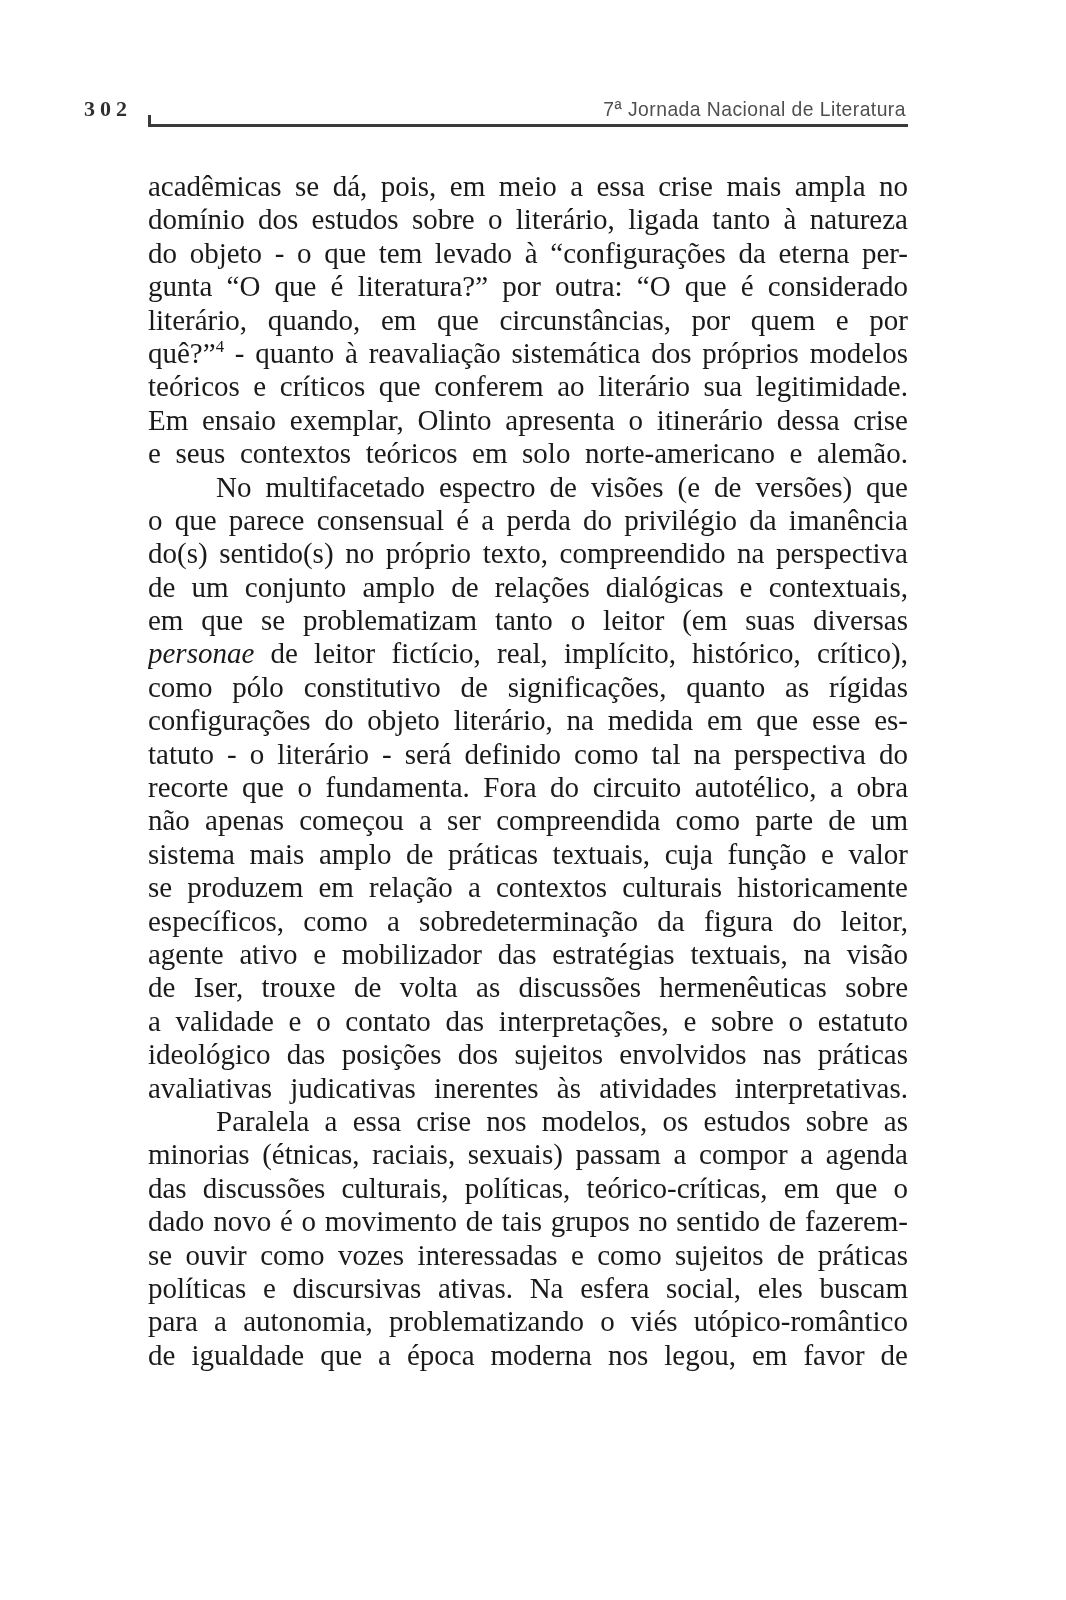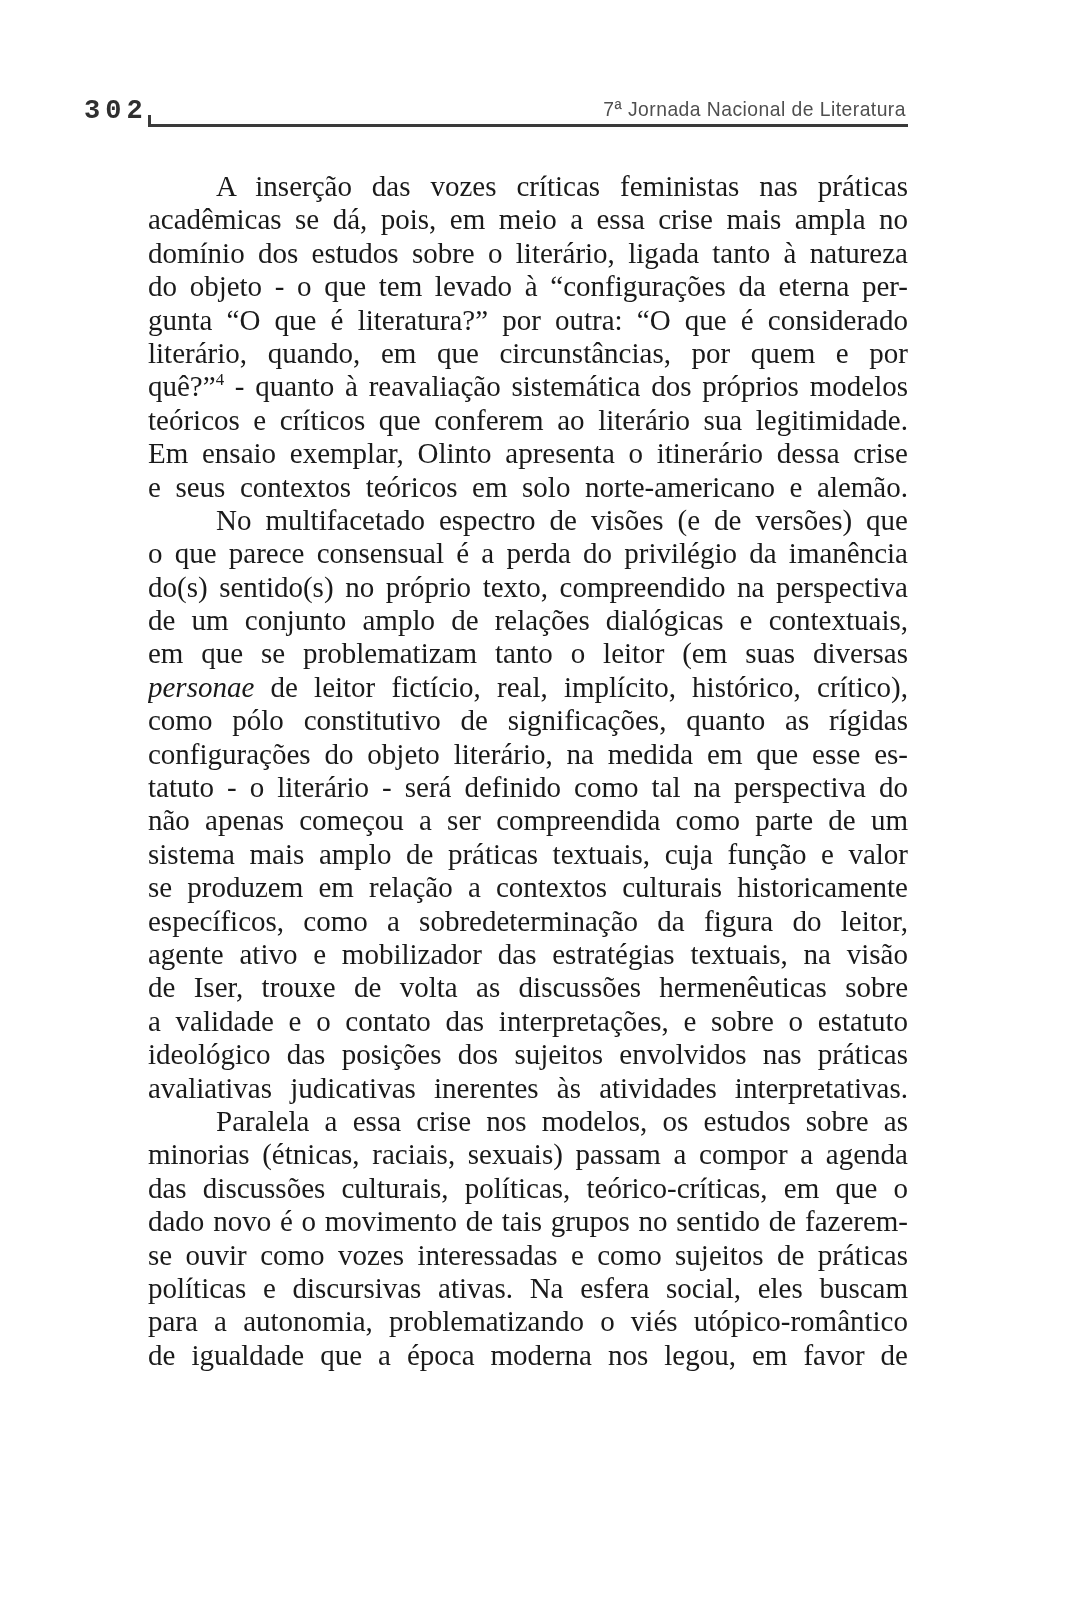--- a/index.html
+++ b/index.html
@@ -23,8 +23,8 @@
     position: absolute;
     left: 84px;
     top: 96px;
-    font-family: Liberation Mono, monospace;
-    font-size: 27px;
+    font-family: Liberation Serif, serif;
+    font-size: 22px;
     font-weight: bold;
     letter-spacing: 5px;
     color: #2f2f2f;

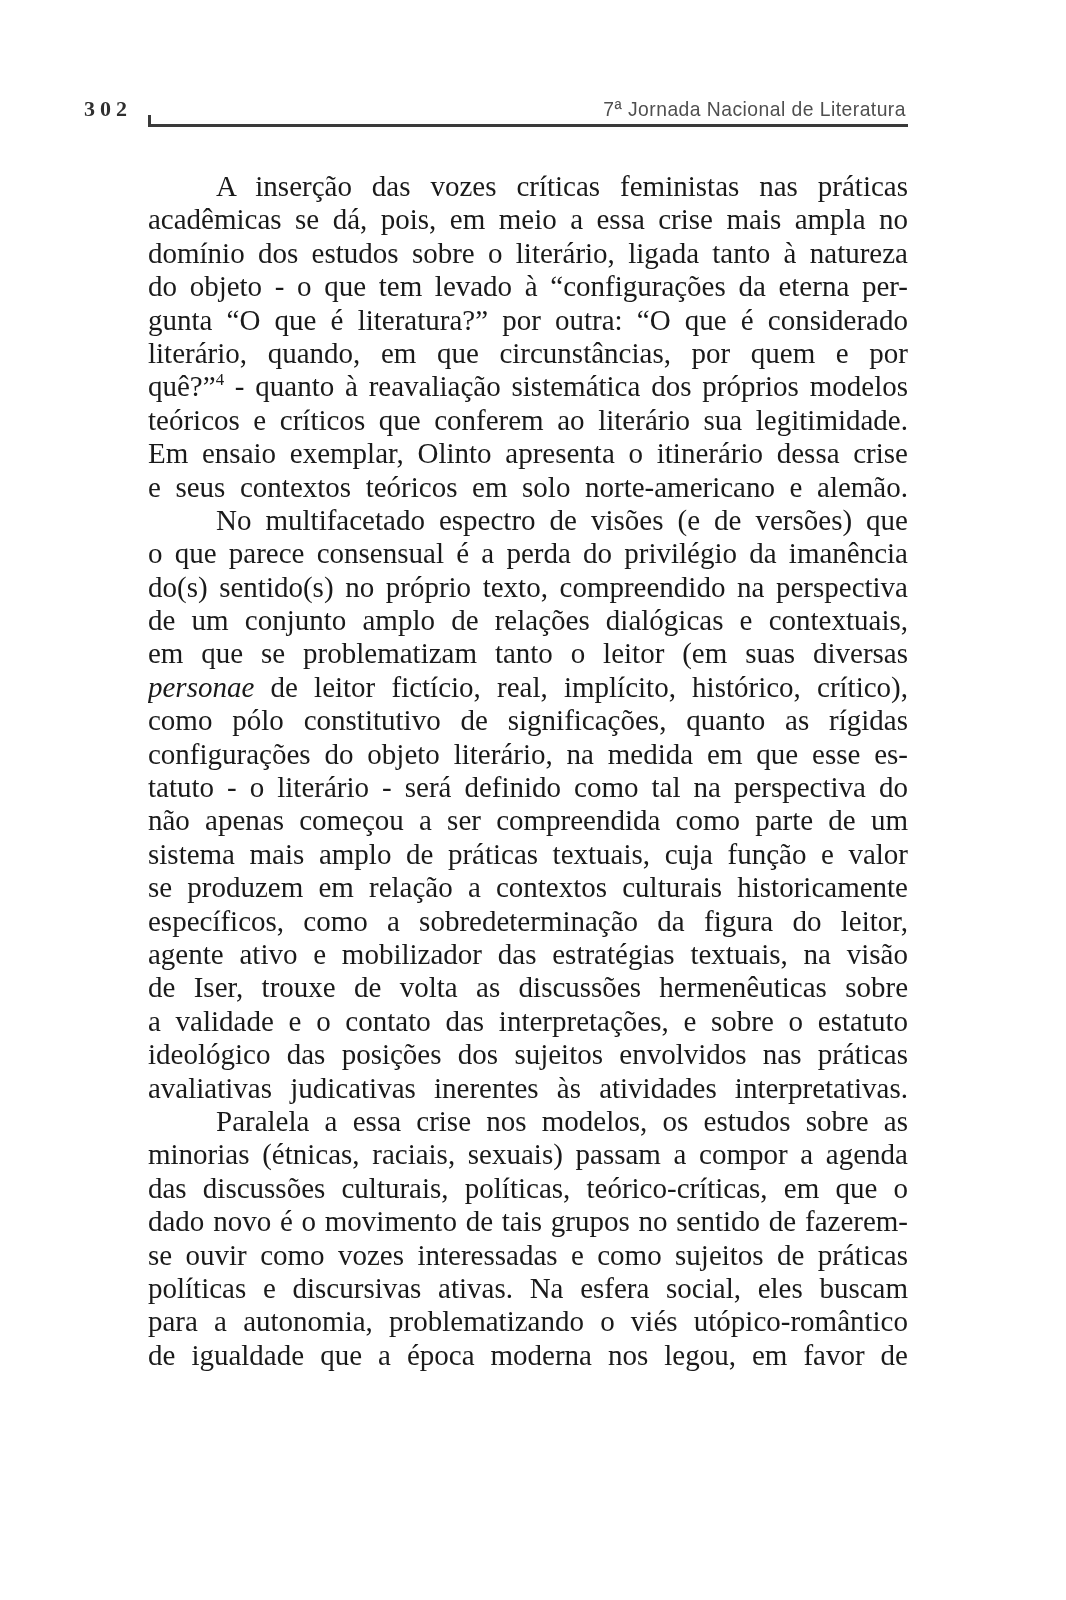--- a/index.html
+++ b/index.html
@@ -93,7 +93,6 @@
 
   <div class="text-block">
       <div class="paragraph">
-        <div class="line indent">A inserção das vozes críticas feministas nas práticas</div>
         <div class="line">acadêmicas se dá, pois, em meio a essa crise mais ampla no</div>
         <div class="line">domínio dos estudos sobre o literário, ligada tanto à natureza</div>
         <div class="line">do objeto - o que tem levado à “configurações da eterna per-</div>

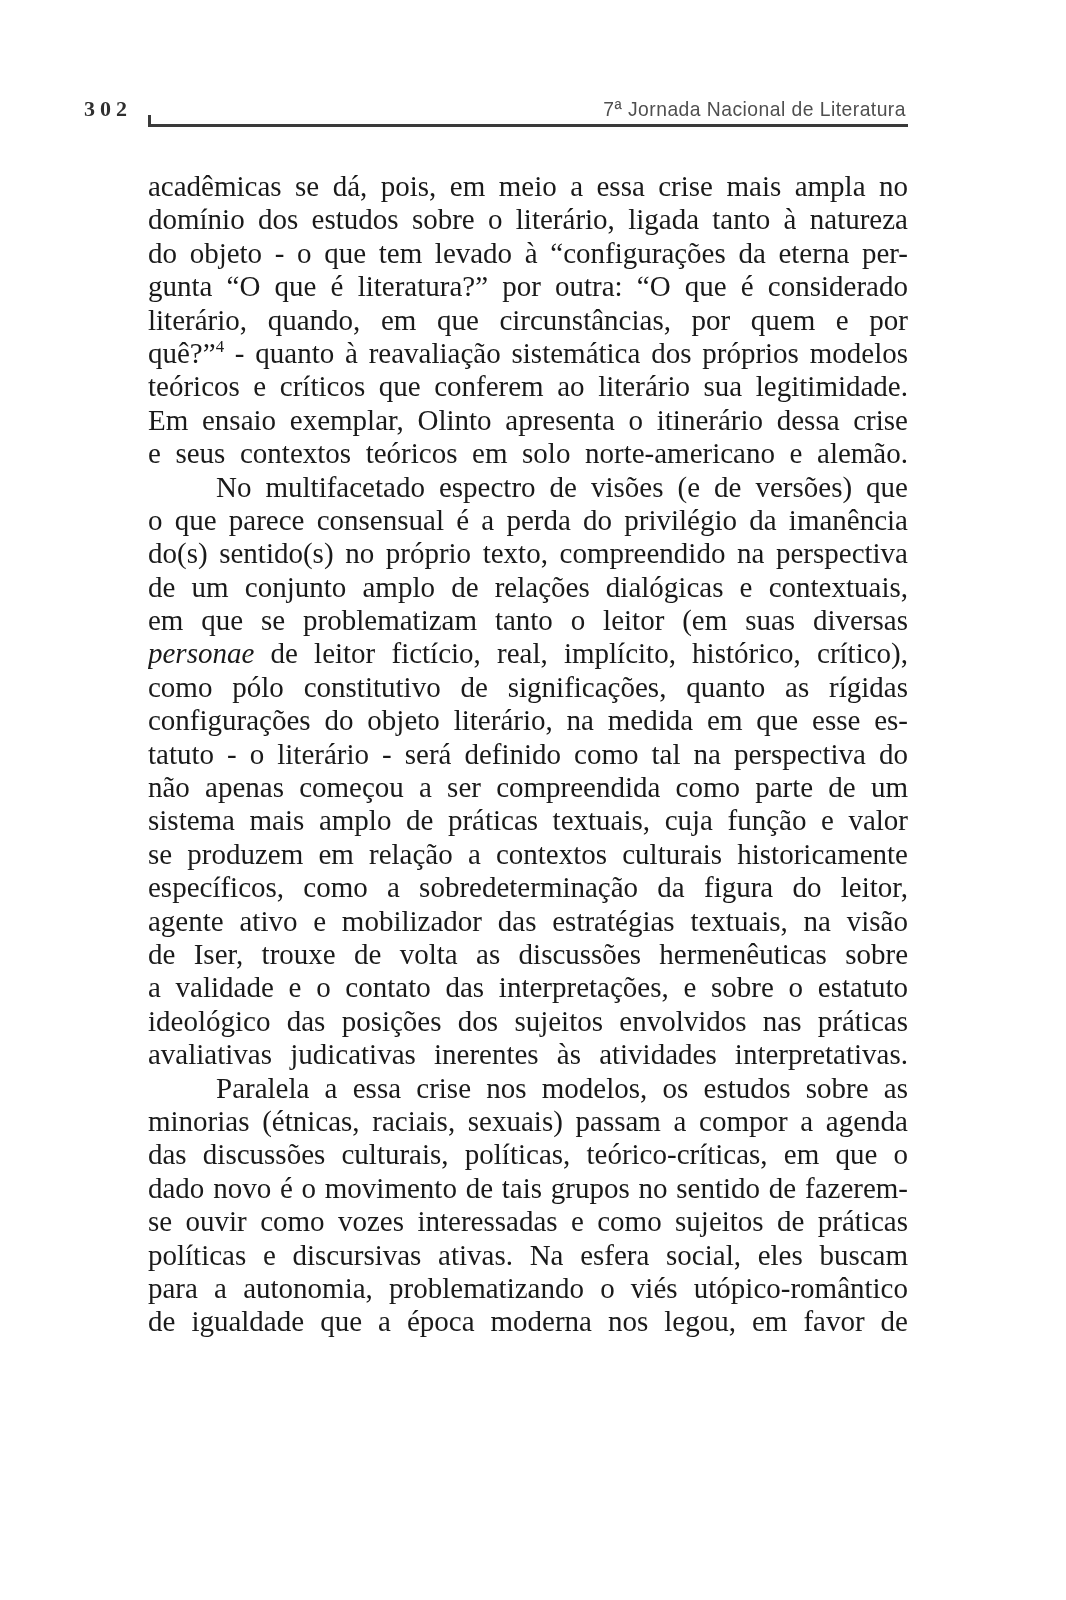--- a/index.html
+++ b/index.html
@@ -113,6 +113,7 @@
         <div class="line">como pólo constitutivo de significações, quanto as rígidas</div>
         <div class="line">configurações do objeto literário, na medida em que esse es-</div>
         <div class="line">tatuto - o literário - será definido como tal na perspectiva do</div>
+        <div class="line">recorte que o fundamenta. Fora do circuito autotélico, a obra</div>
         <div class="line">não apenas começou a ser compreendida como parte de um</div>
         <div class="line">sistema mais amplo de práticas textuais, cuja função e valor</div>
         <div class="line">se produzem em relação a contextos culturais historicamente</div>

